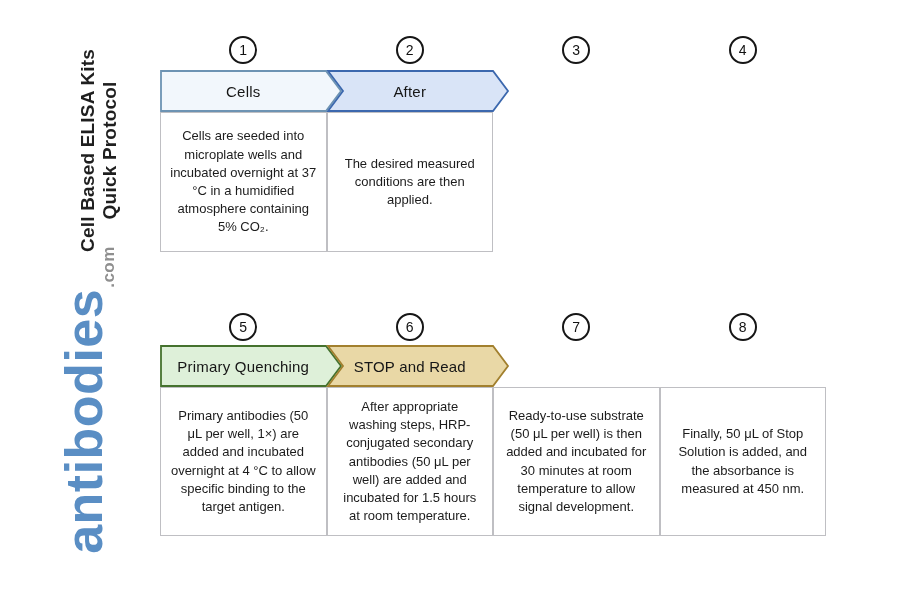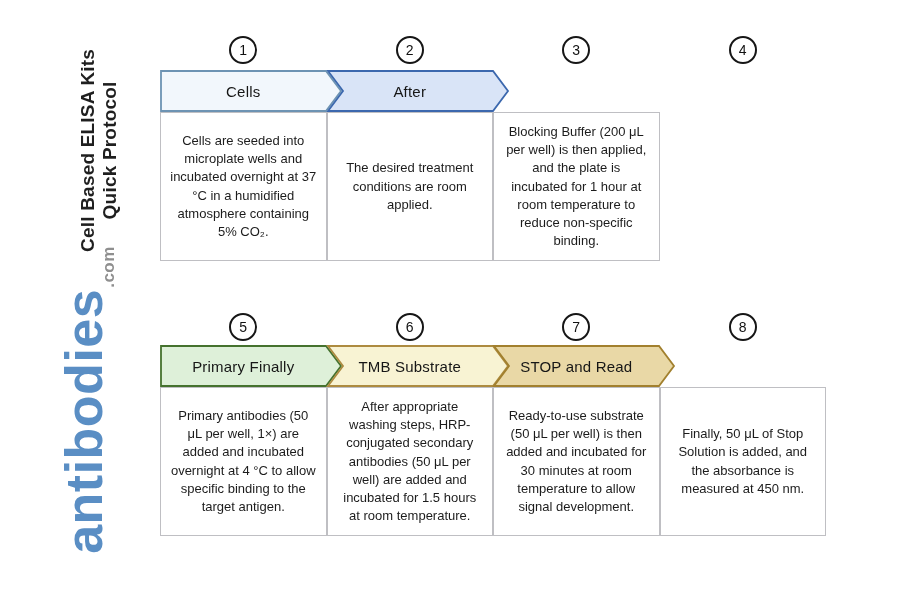--- a/index.html
+++ b/index.html
@@ -109,7 +109,6 @@
     <div class="band boxes top-boxes">
       <div class="desc-box">Cells are seeded into microplate wells and incubated overnight at 37 °C in a humidified atmosphere containing 5% CO₂.</div>
       <div class="desc-box">The desired treatment conditions are room applied.</div>
-      <div class="desc-box">Blocking Buffer (200 μL per well) is then applied, and the plate is incubated for 1 hour at room temperature to reduce non-specific binding.</div>
     </div>
   </div>
 

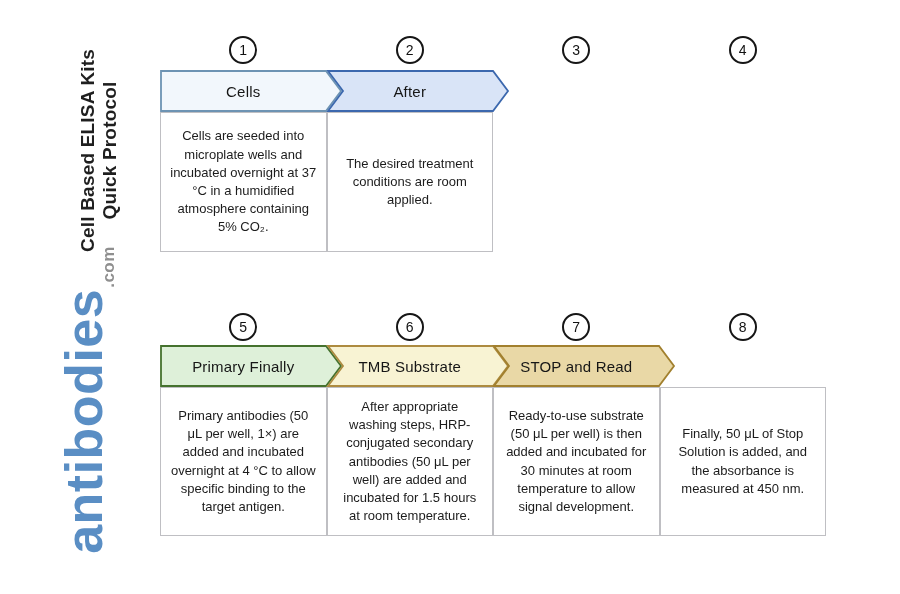--- a/index.html
+++ b/index.html
@@ -108,7 +108,7 @@
 
     <div class="band boxes top-boxes">
       <div class="desc-box">Cells are seeded into microplate wells and incubated overnight at 37 °C in a humidified atmosphere containing 5% CO₂.</div>
-      <div class="desc-box">The desired treatment conditions are room applied.</div>
+      <div class="desc-box">The desired measured conditions are then applied.</div>
     </div>
   </div>
 

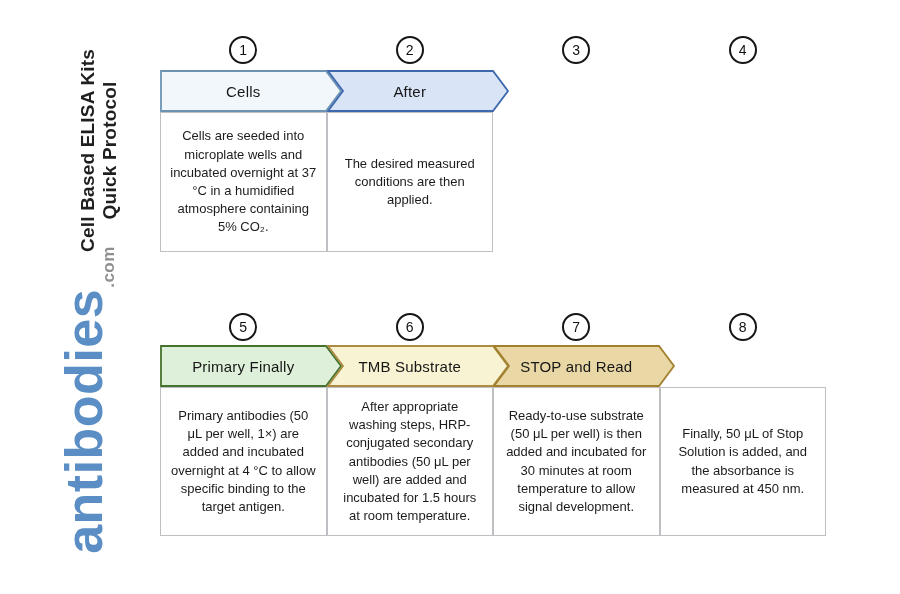--- a/index.html
+++ b/index.html
@@ -133,7 +133,7 @@
         <svg class="arrow-svg" viewBox="0 0 183 42" preserveAspectRatio="none">
           <polygon points="1,1 166,1 181,21 166,41 1,41" stroke-width="1.8" stroke-linejoin="miter" fill="#def0d9" stroke="#45722e"></polygon>
         </svg>
-        <div class="arrow-label">Primary Finally</div>
+        <div class="arrow-label">Primary Quenching</div>
       </div>
       <div class="arrow-cell">
         <svg class="arrow-svg" viewBox="0 0 183 42" preserveAspectRatio="none">

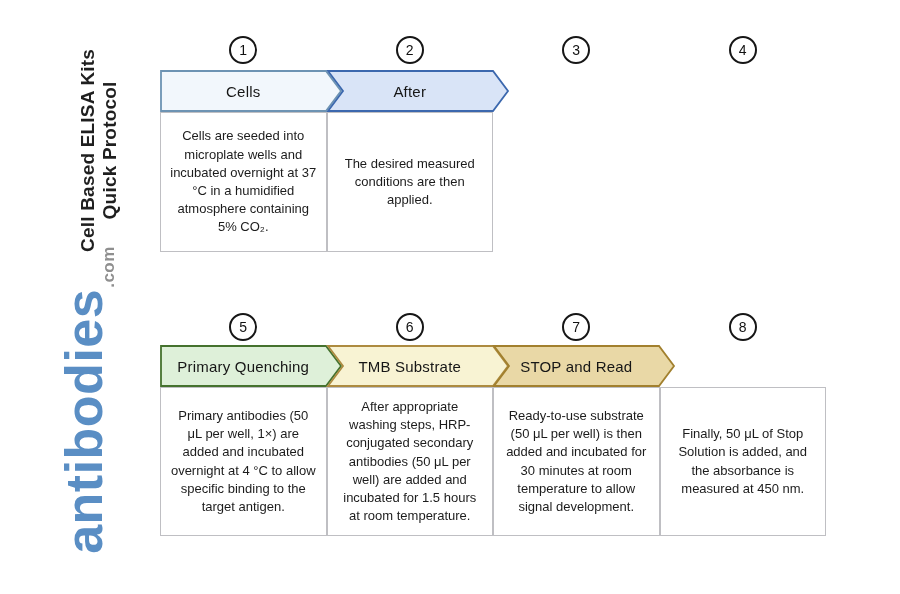--- a/index.html
+++ b/index.html
@@ -137,12 +137,6 @@
       </div>
       <div class="arrow-cell">
         <svg class="arrow-svg" viewBox="0 0 183 42" preserveAspectRatio="none">
-          <polygon points="1,1 166,1 181,21 166,41 1,41 16,21" stroke-width="1.8" stroke-linejoin="miter" fill="#f8f3d3" stroke="#ad8b40"></polygon>
-        </svg>
-        <div class="arrow-label">TMB Substrate</div>
-      </div>
-      <div class="arrow-cell">
-        <svg class="arrow-svg" viewBox="0 0 183 42" preserveAspectRatio="none">
           <polygon points="1,1 166,1 181,21 166,41 1,41 16,21" stroke-width="1.8" stroke-linejoin="miter" fill="#e9d8a6" stroke="#a2802e"></polygon>
         </svg>
         <div class="arrow-label">STOP and Read</div>

